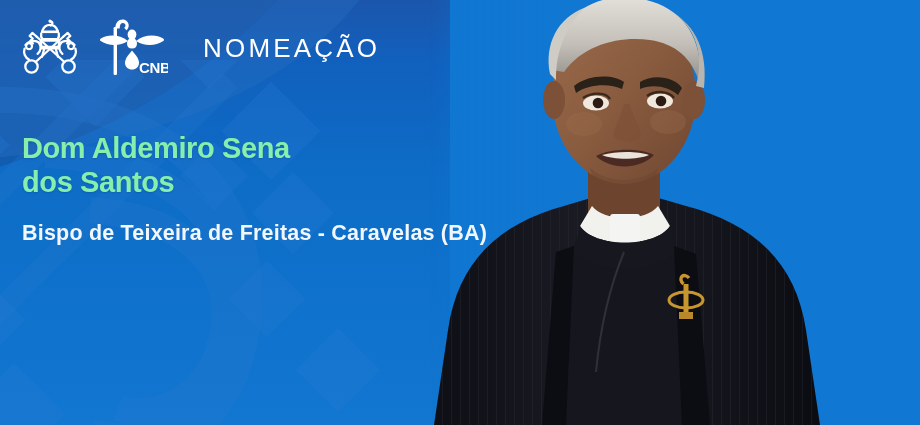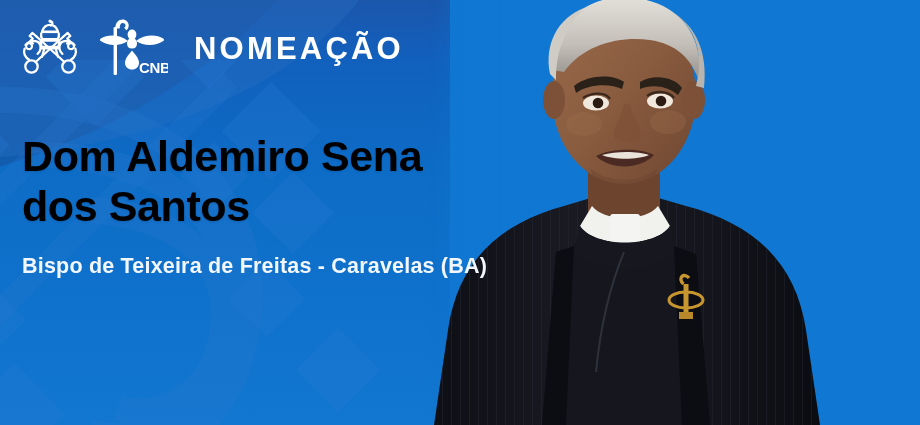--- a/index.html
+++ b/index.html
@@ -65,11 +65,11 @@
   .logo-cnbb{ width:72px; height:62px; display:block; }
   .kicker{
     color:#ffffff;
-    font-size:31px;
-    font-weight:700;
+    font-size:26px;
+    font-weight:400;
     letter-spacing:3.2px;
     line-height:1;
-    margin-left:12px;
+    margin-left:21px;
     white-space:nowrap;
   }
 

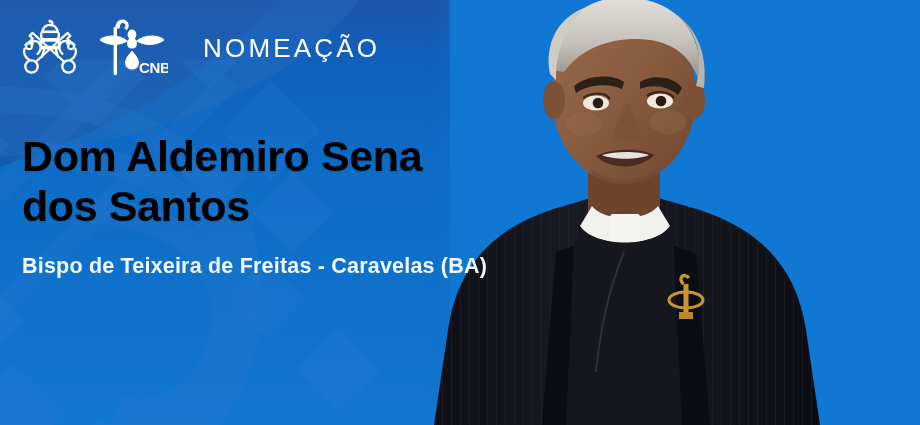--- a/index.html
+++ b/index.html
@@ -79,8 +79,8 @@
     width:500px;
   }
   .title{
-    color:#000000;
-    font-size:43px;
+    color:#86efac;
+    font-size:29px;
     font-weight:bold;
     line-height:1.16;
     letter-spacing:-0.4px;

